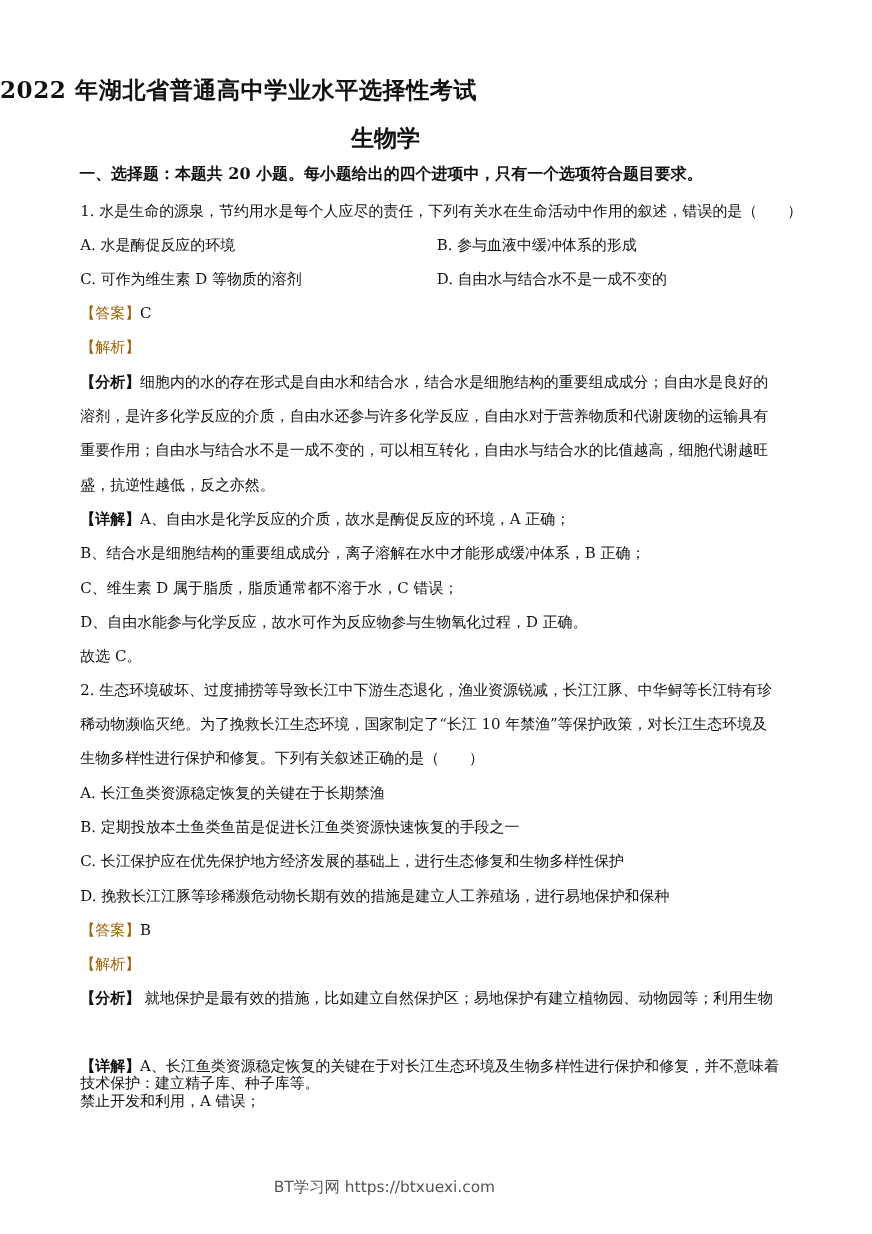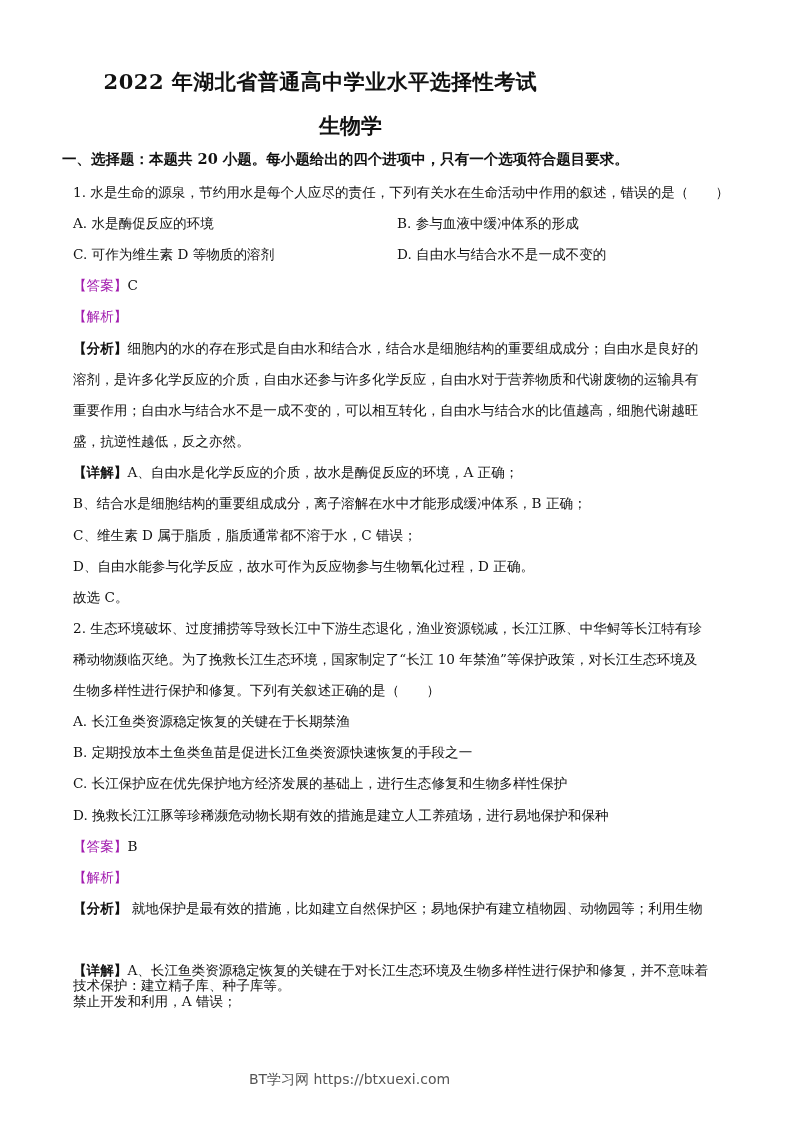--- a/index.html
+++ b/index.html
@@ -9,7 +9,7 @@
     color: #111;
   }
   .title {
-    position: absolute; left: 0; width: 641px; text-align: center;
+    position: absolute; left: 0; width: 641px; 
     top: 68px; font-size: 21px; font-weight: bold; letter-spacing: 0.5px;
   }
   .subtitle {

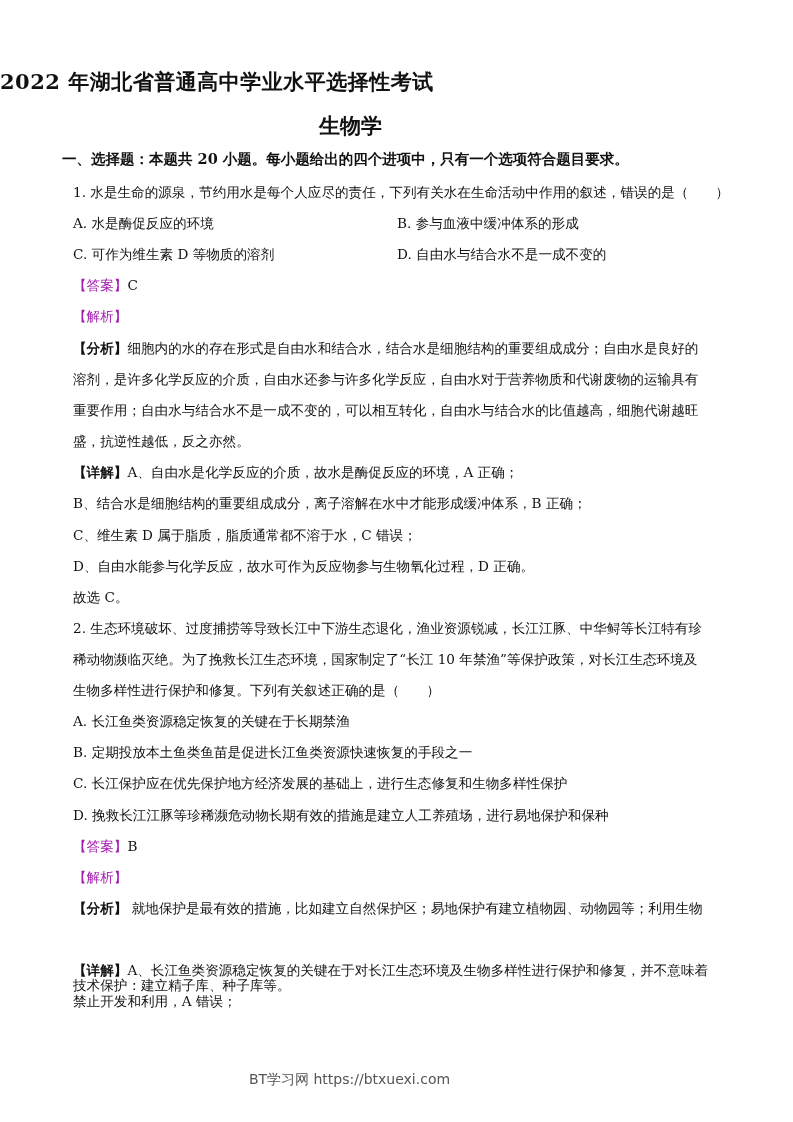--- a/index.html
+++ b/index.html
@@ -20,7 +20,7 @@
     position: absolute; left: 73px; font-size: 13.6px; line-height: 18px;
     white-space: nowrap;
   }
-  .section-head { font-weight: bold; font-size: 14.5px; left: 62px; }
+  .section-head { font-weight: bold; font-size: 14.5px; left: 72px; }
   .blue { color: #a21caf; }
   .bold { font-weight: bold; }
   .optB { left: 397px; }

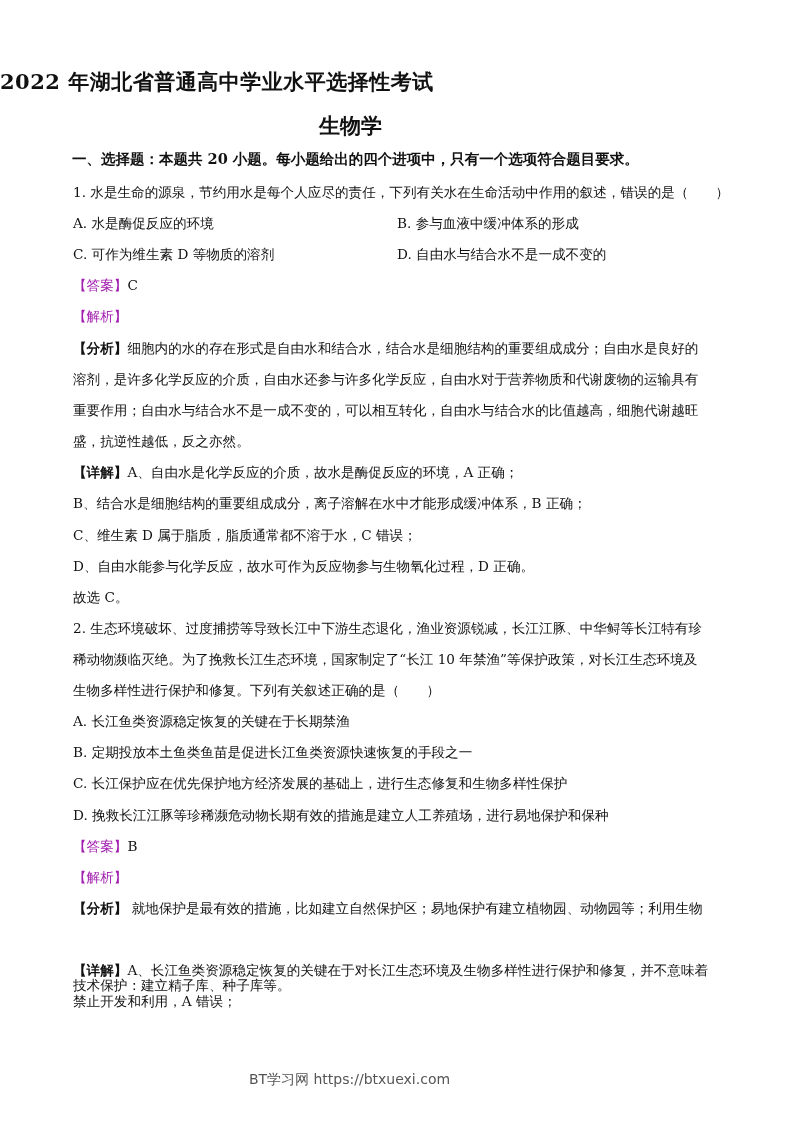--- a/index.html
+++ b/index.html
@@ -21,7 +21,7 @@
     white-space: nowrap;
   }
   .section-head { font-weight: bold; font-size: 14.5px; left: 72px; }
-  .blue { color: #a21caf; }
+  .blue { color: #a16207; }
   .bold { font-weight: bold; }
   .optB { left: 397px; }
   .footer {

